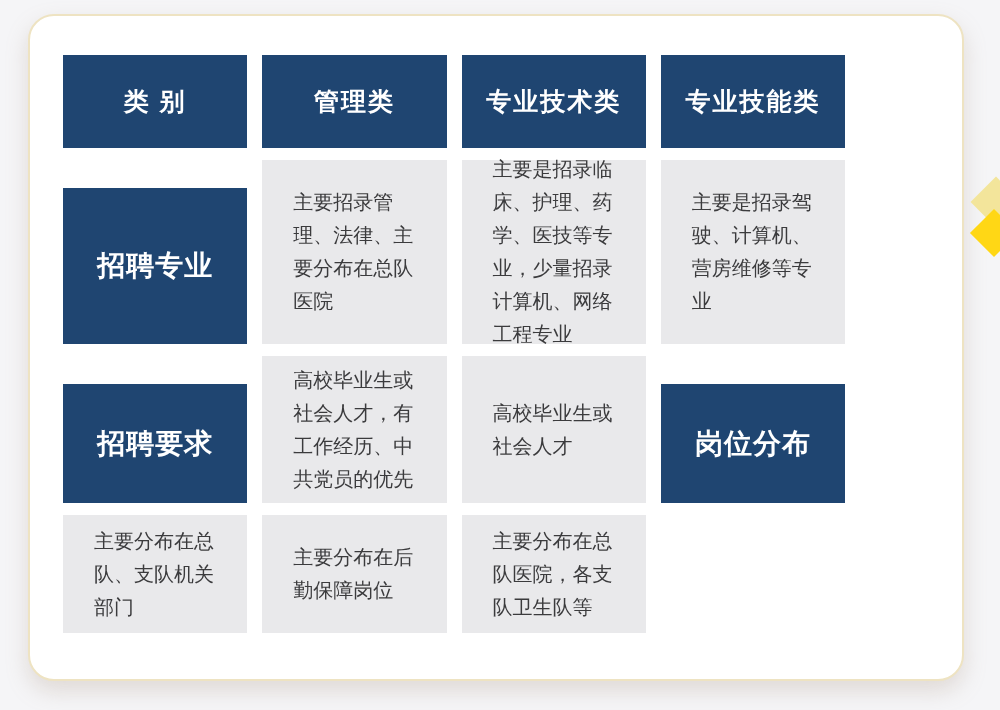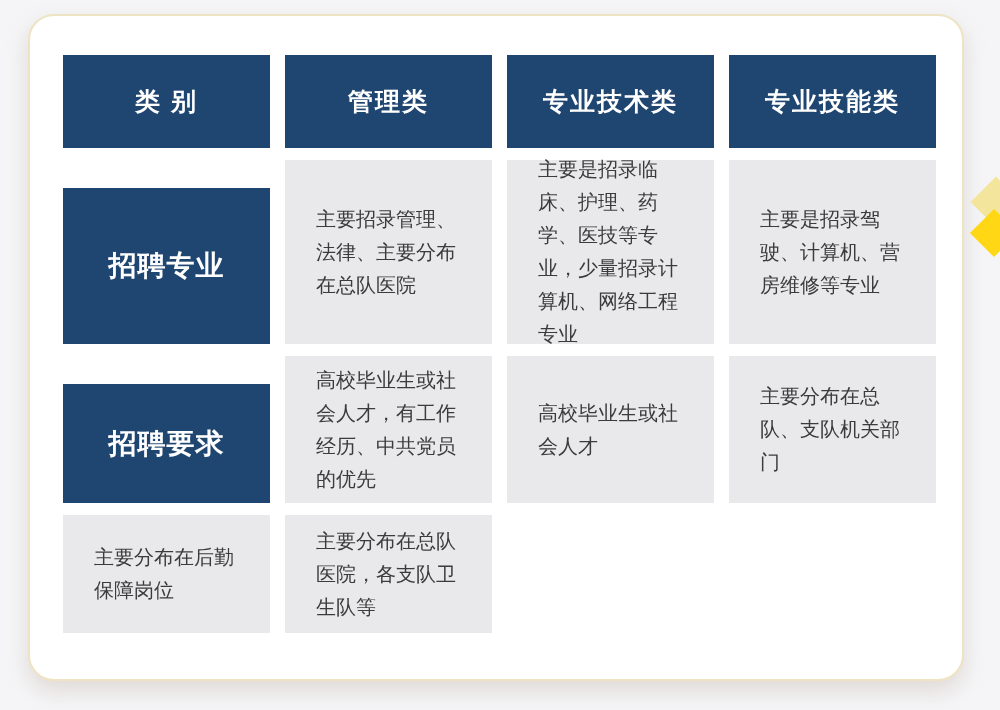--- a/index.html
+++ b/index.html
@@ -24,7 +24,7 @@
   .grid {
     position: absolute;
     left: 33px; top: 39px;
-    width: 873px;
+    width: 782px;
     display: grid;
     grid-template-columns: repeat(4, 1fr);
     grid-template-rows: 93px 184px 147px 118px;

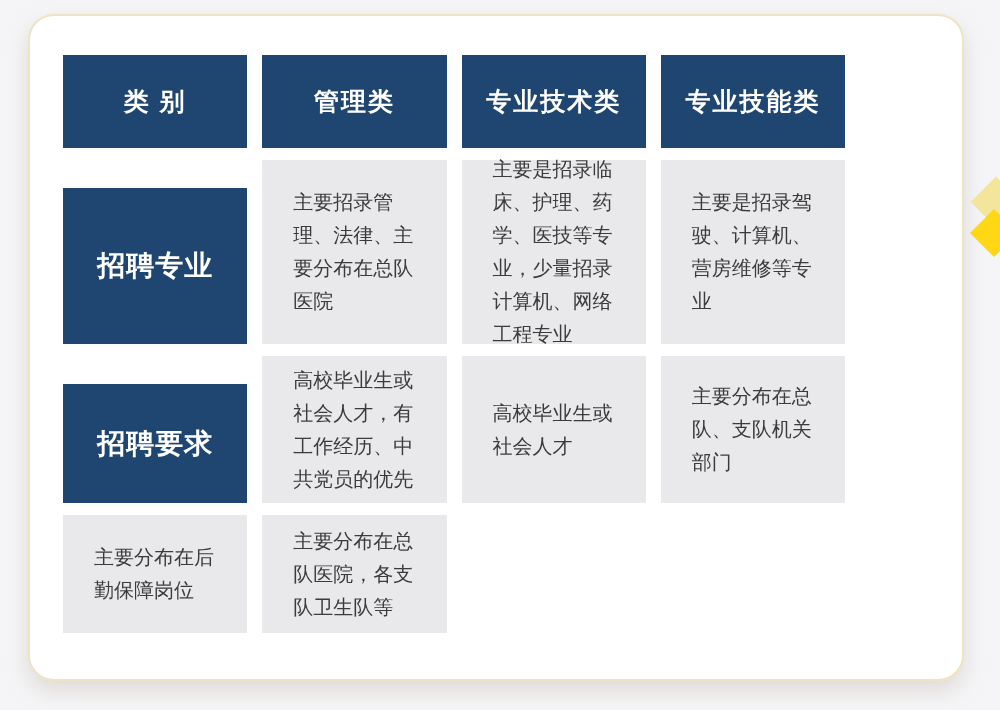--- a/index.html
+++ b/index.html
@@ -92,6 +92,7 @@
       <div class="cell content-cell">高校毕业生或社会人才，有工作经历、中共党员的优先</div>
       <div class="cell content-cell">高校毕业生或社会人才</div>
 
+      <div class="cell navy label-cell">岗位分布</div>
       <div class="cell content-cell">主要分布在总队、支队机关部门</div>
       <div class="cell content-cell">主要分布在后勤保障岗位</div>
       <div class="cell content-cell">主要分布在总队医院，各支队卫生队等</div>

